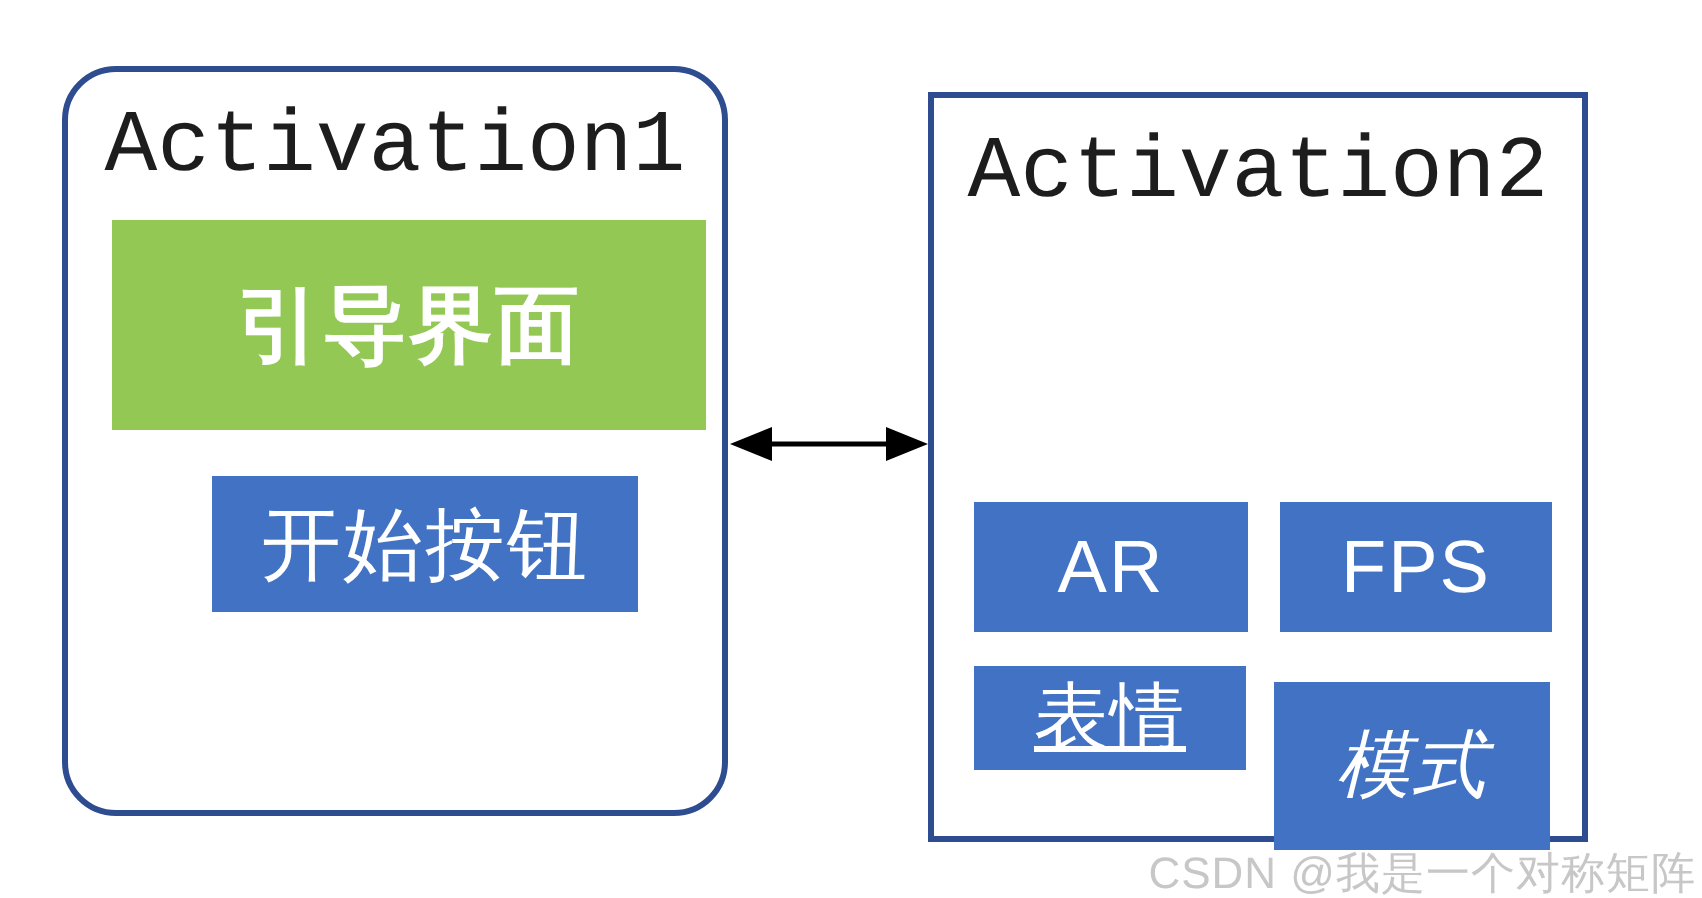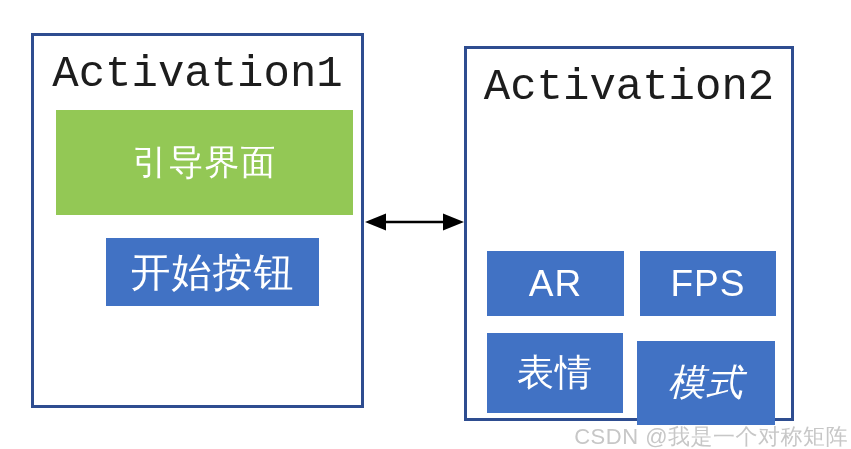--- a/index.html
+++ b/index.html
@@ -15,7 +15,7 @@
     background: #ffffff;
     border: 3px solid var(--panel_border, #2e4d90);
   }
-  .panel-left  { left: 31px;  width: 333px; }
+  .panel-left  { left: 31px;  width: 333px; border-radius: 27px; }
   .panel-right { left: 464px; width: 330px; margin-top: 13px; }
 
   .panel-title {

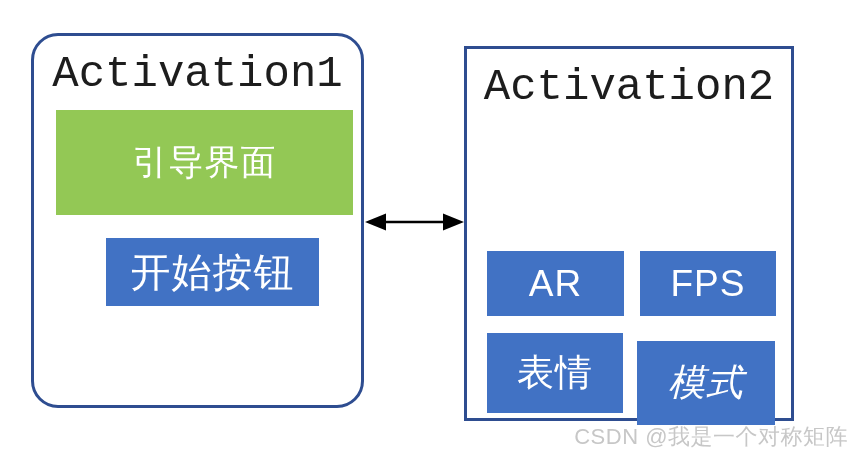--- a/index.html
+++ b/index.html
@@ -37,8 +37,8 @@
     align-items: center;
     justify-content: center;
     color: var(--box_text, #ffffff);
-    font-size: 35px;
-    font-weight: 400;
+    font-size: 42px;
+    font-weight: 700;
     letter-spacing: 1px;
     white-space: nowrap;
   }

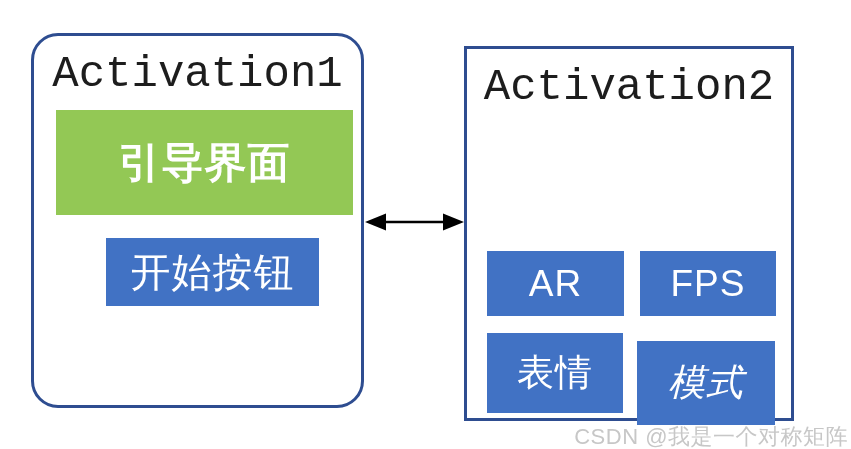--- a/index.html
+++ b/index.html
@@ -60,7 +60,7 @@
 
   .btn-ar   { left: 20px;  top: 202px; width: 137px; height: 65px; font-size: 37px; }
   .btn-fps  { left: 173px; top: 202px; width: 136px; height: 65px; font-size: 37px; }
-  .btn-face { left: 20px;  top: 284px; width: 136px; height: 80px; font-size: 37px; }
+  .btn-face { left: 20px;  top: 284px; width: 136px; height: 52px; font-size: 37px; text-decoration: underline; }
   .btn-mode { left: 170px; top: 292px; width: 138px; height: 84px; font-size: 37px; font-style: italic; }
 
   .arrow {

